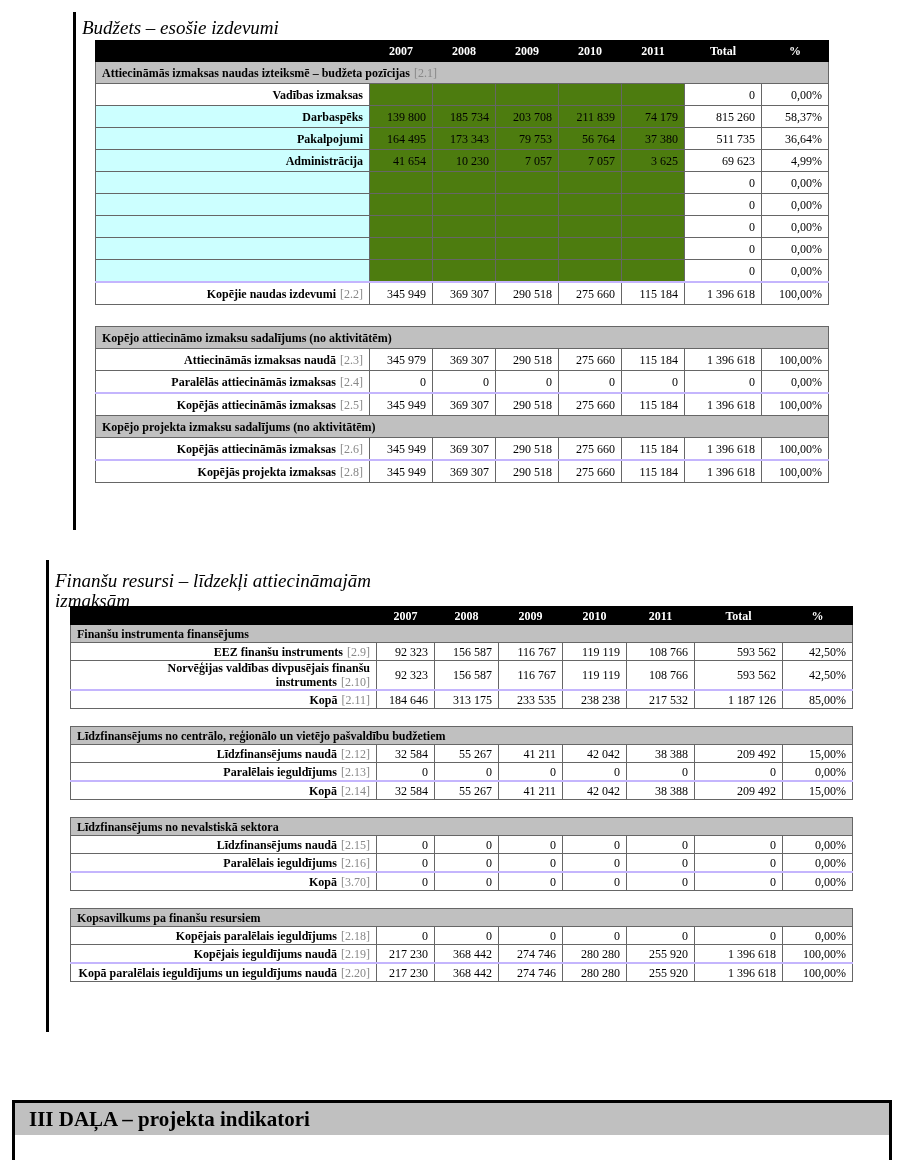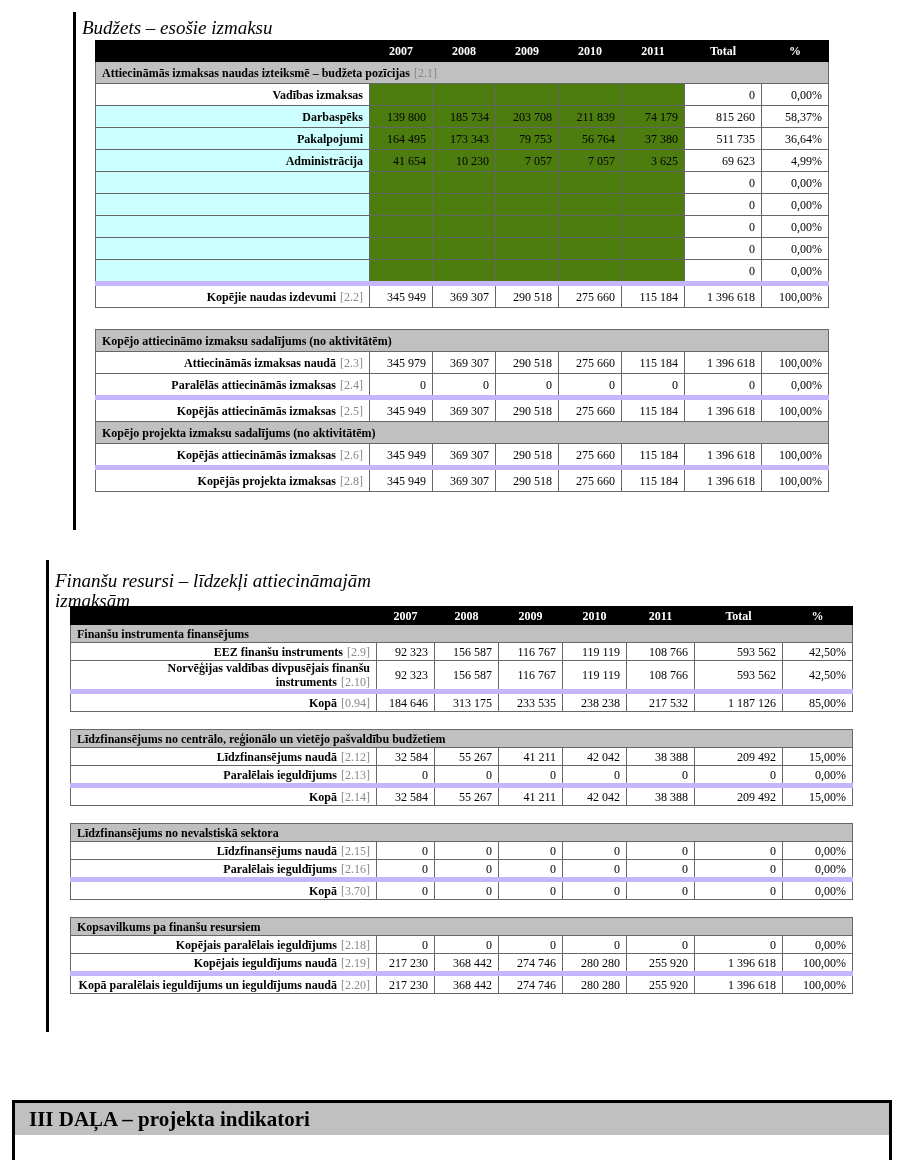--- a/index.html
+++ b/index.html
@@ -27,7 +27,7 @@
 <body>
 
 <div class="vbar" style="left:73px; top:12px; height:518px;"></div>
-<div class="sec-title" style="left:82px; top:18px;">Budžets – esošie izmaksu</div>
+<div class="sec-title" style="left:82px; top:18px;">Budžets – esošie izdevumi</div>
 
 <table class="grid" id="t1" style="left:95px; top:40px; width:733px;">
   <colgroup>

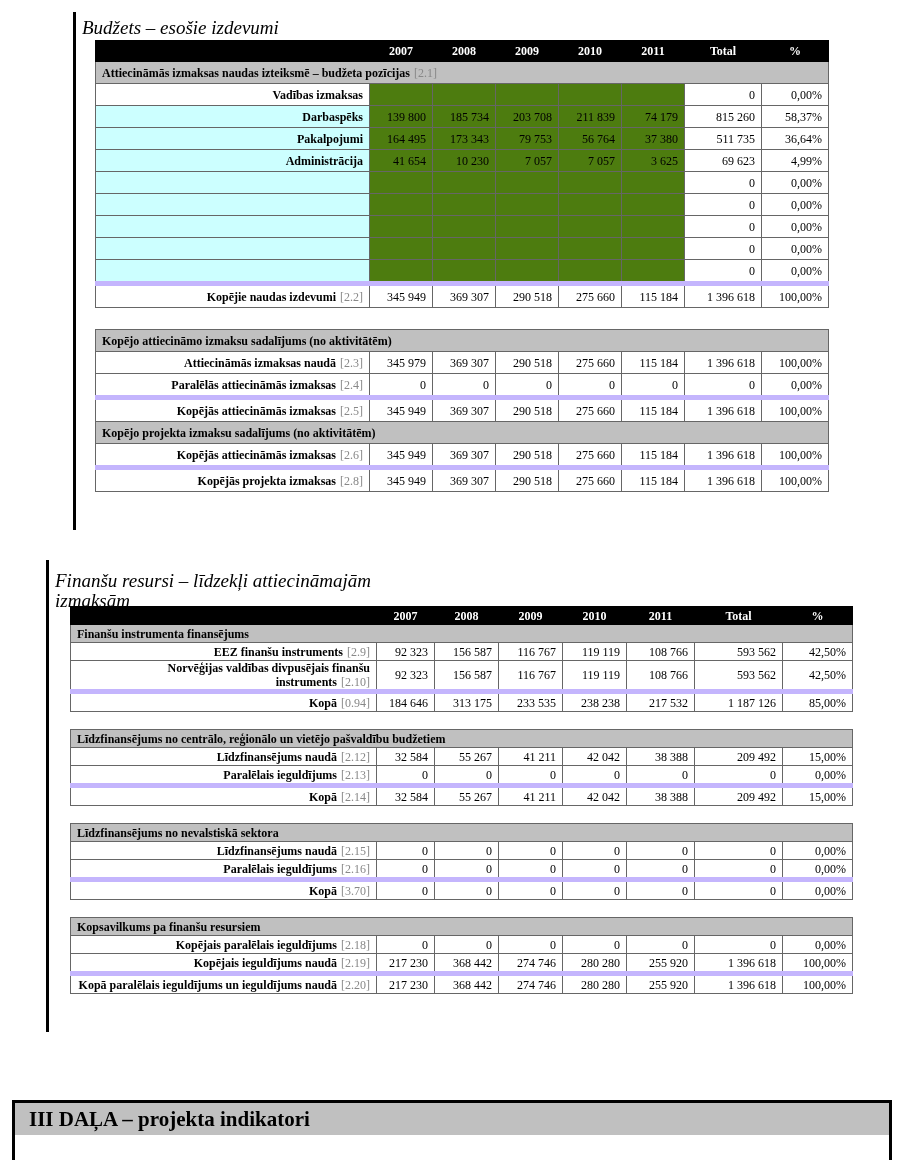--- a/index.html
+++ b/index.html
@@ -15,7 +15,7 @@
   td.cyan { background:#4d7c0f; }
   tr.cyanrow td.lbl { background:#ccffff;padding-left:15px; }
   tr.grp td { background:#c0c0c0; font-weight:bold; text-align:left; }
-  tr.sumrow td { border-top:5px solid #c4b5fd; }
+  tr.sumrow td { border-top:2px solid #c4b5fd; }
   .ref { color:#888; font-weight:normal; margin-left:4px; }
   tr.spacer td { border:none; height:21px; background:#fff; }
   table.t2 td, table.t2 th { height:17px; font-size:12px; }

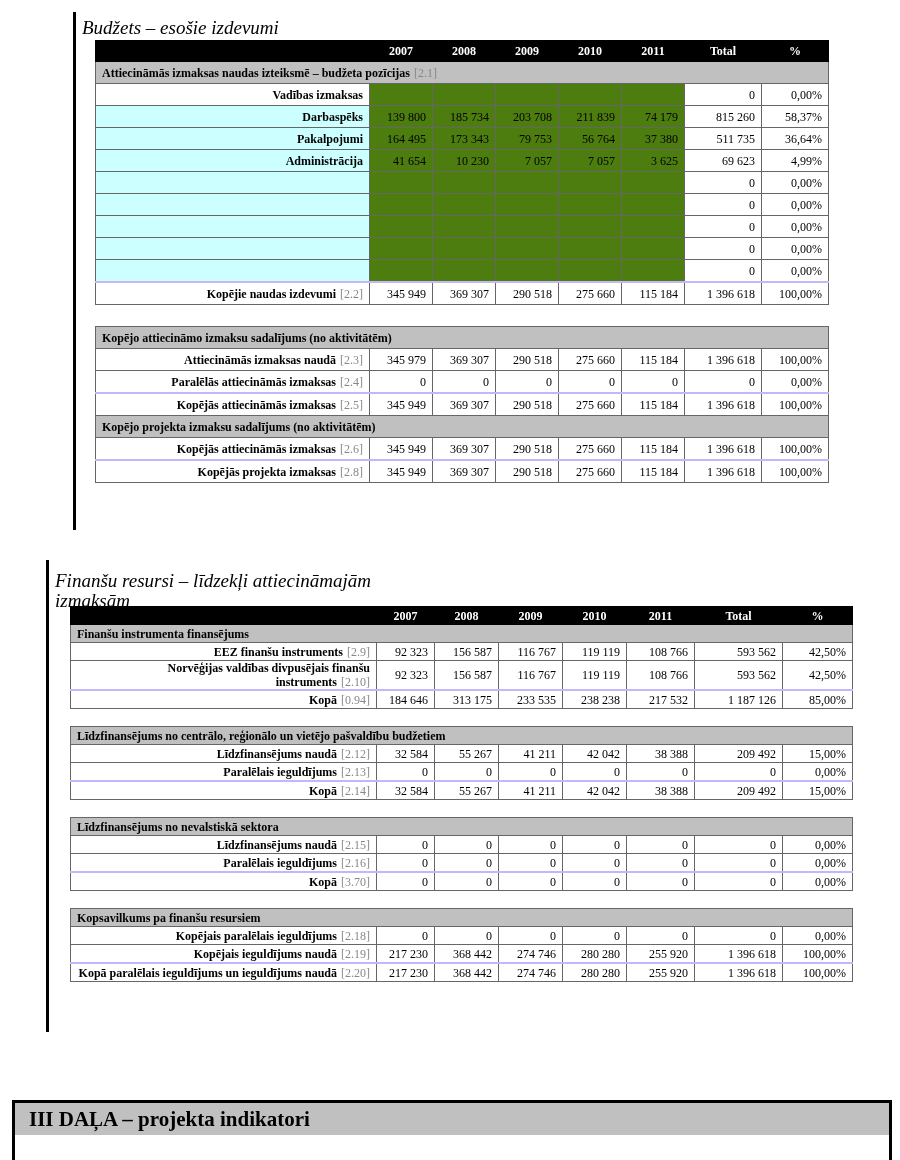--- a/index.html
+++ b/index.html
@@ -269,7 +269,7 @@
         <td class="num">42,50%</td>
       </tr>
       <tr class="sumrow">
-        <td class="lbl"><span>Kopā</span><span class="ref">[0.94]</span></td>
+        <td class="lbl"><span>Kopā</span><span class="ref">[2.11]</span></td>
         <td class="num">184 646</td>
         <td class="num">313 175</td>
         <td class="num">233 535</td>

